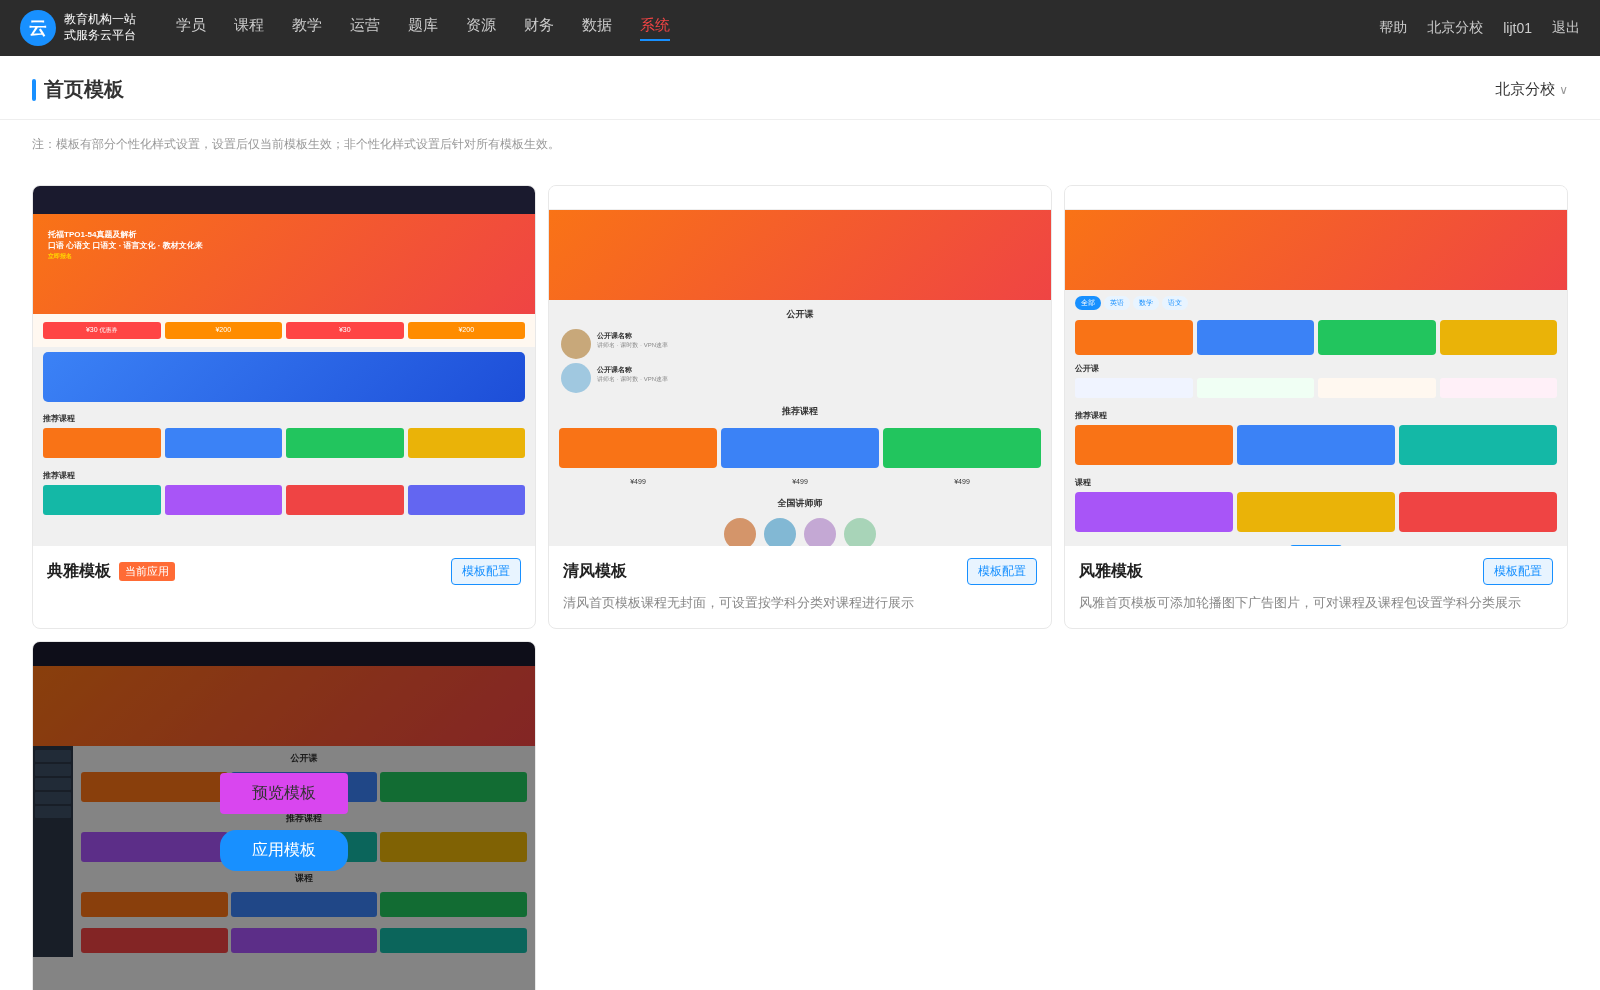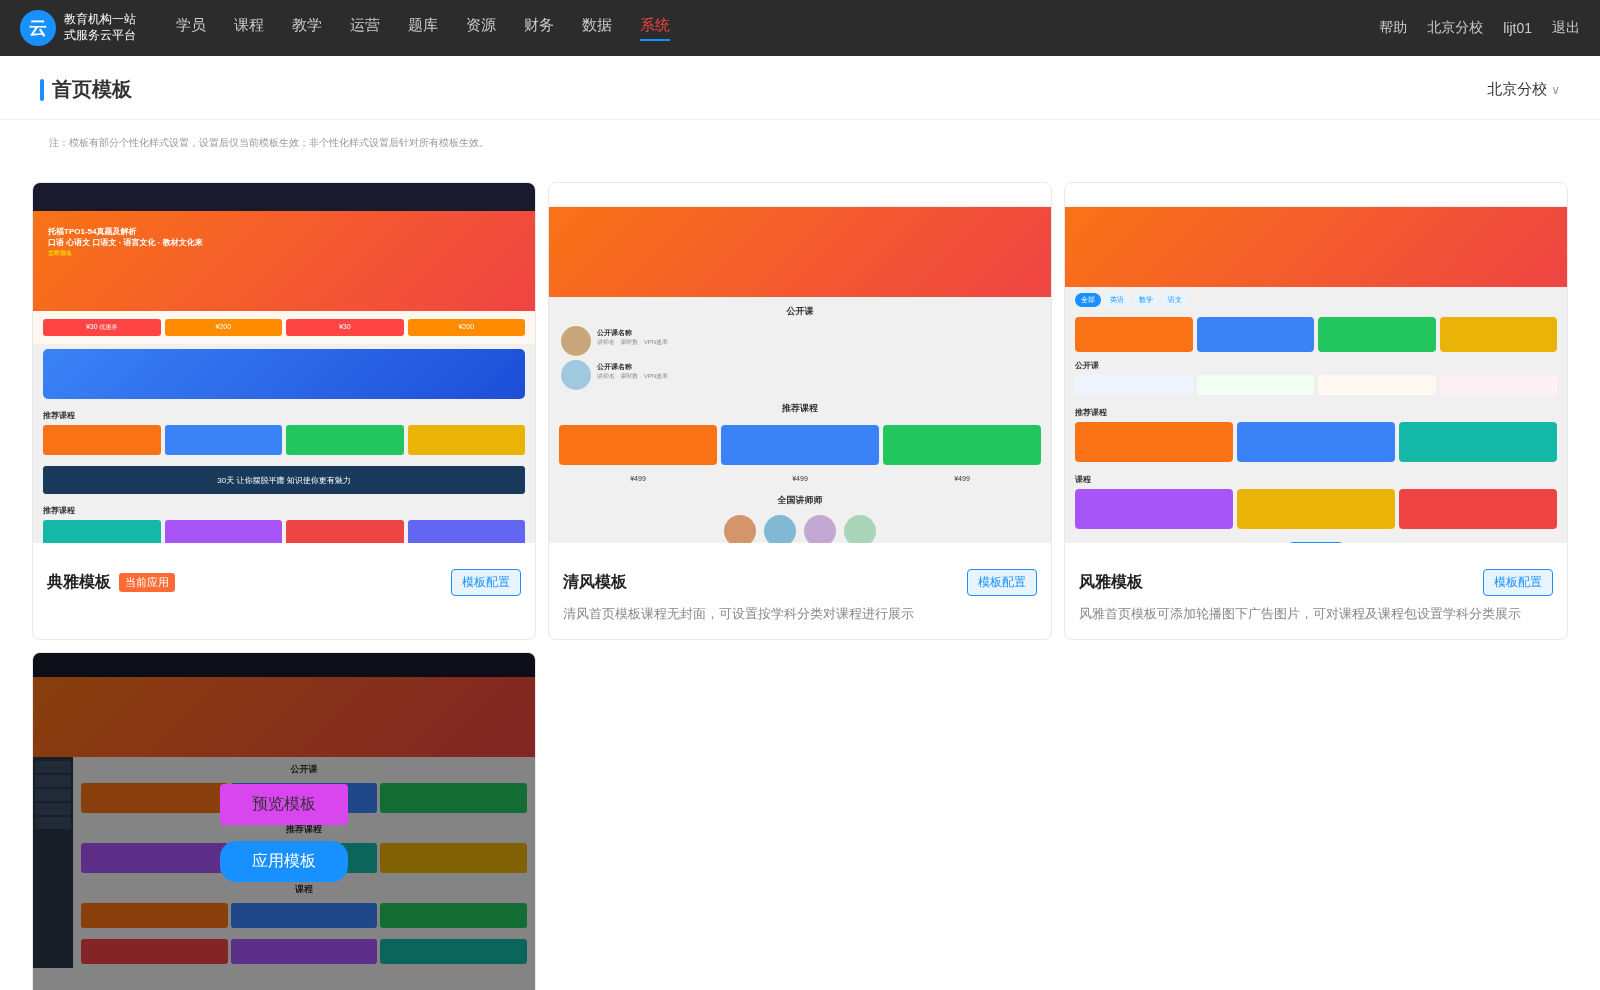--- a/index.html
+++ b/index.html
@@ -47,7 +47,7 @@
       display: flex;
       justify-content: space-between;
       align-items: center;
-      padding: 20px 40px 16px;
+      padding: 20px 32px 16px;
       border-bottom: 1px solid #eee;
     }
     .page-title {

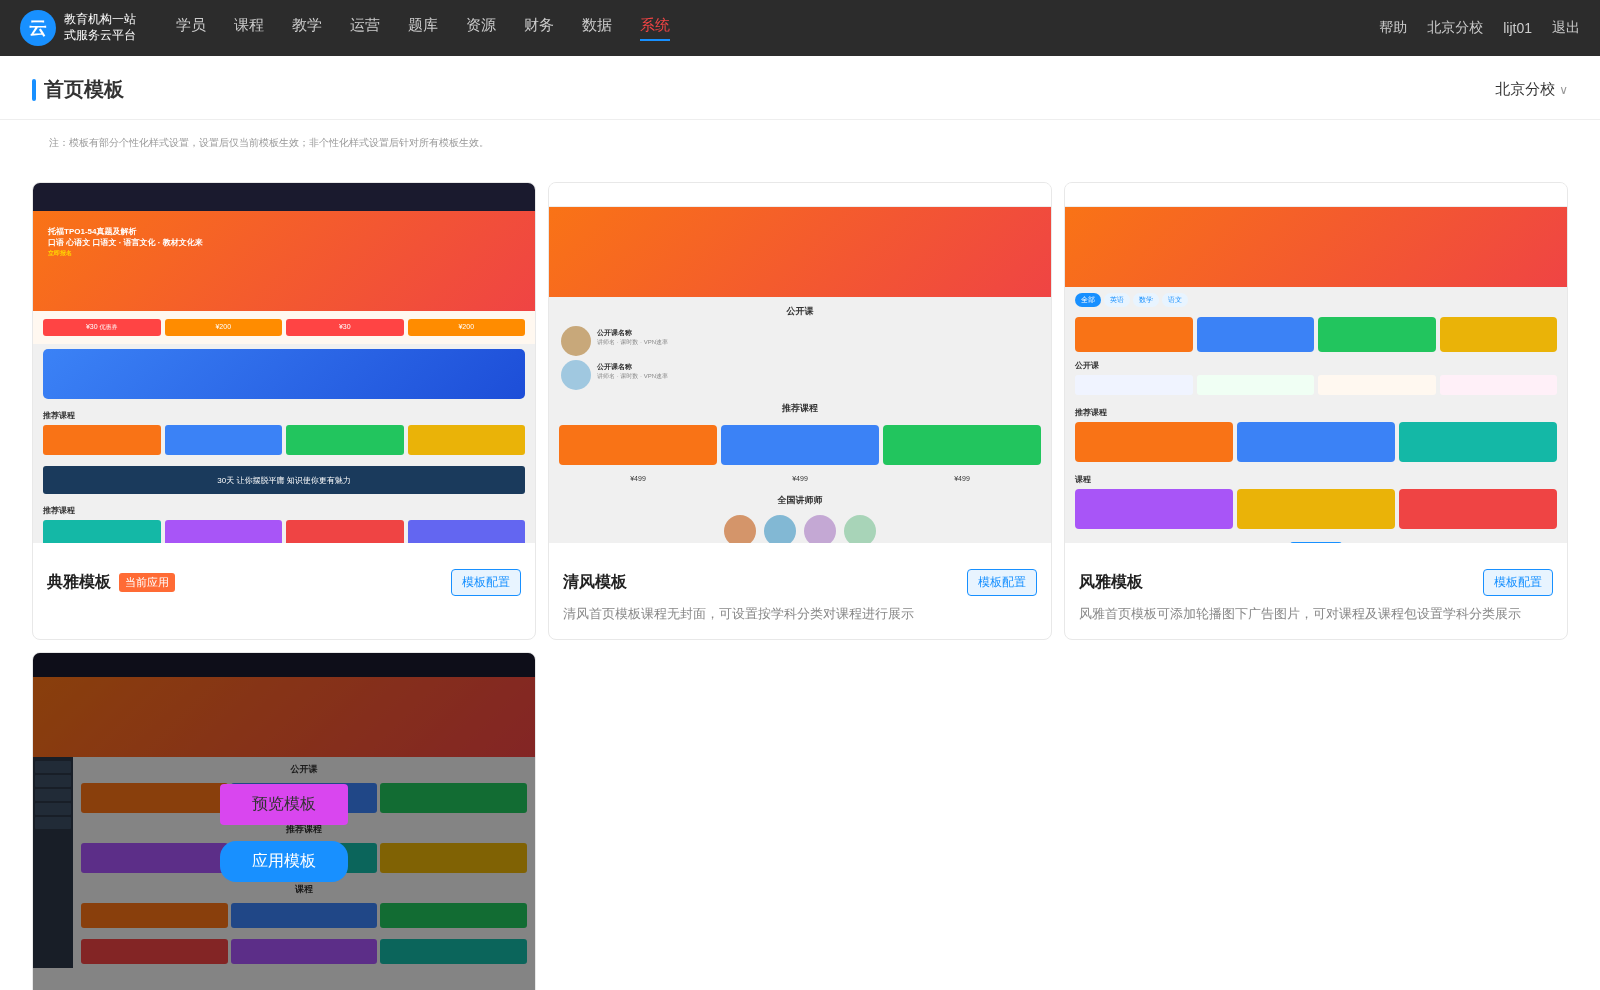--- a/index.html
+++ b/index.html
@@ -101,8 +101,7 @@
     .note {
       padding: 16px 32px;
       color: #999;
-      font-size: 10px;
-      margin-left: 17px;
+      font-size: 12px;
     }
 
     

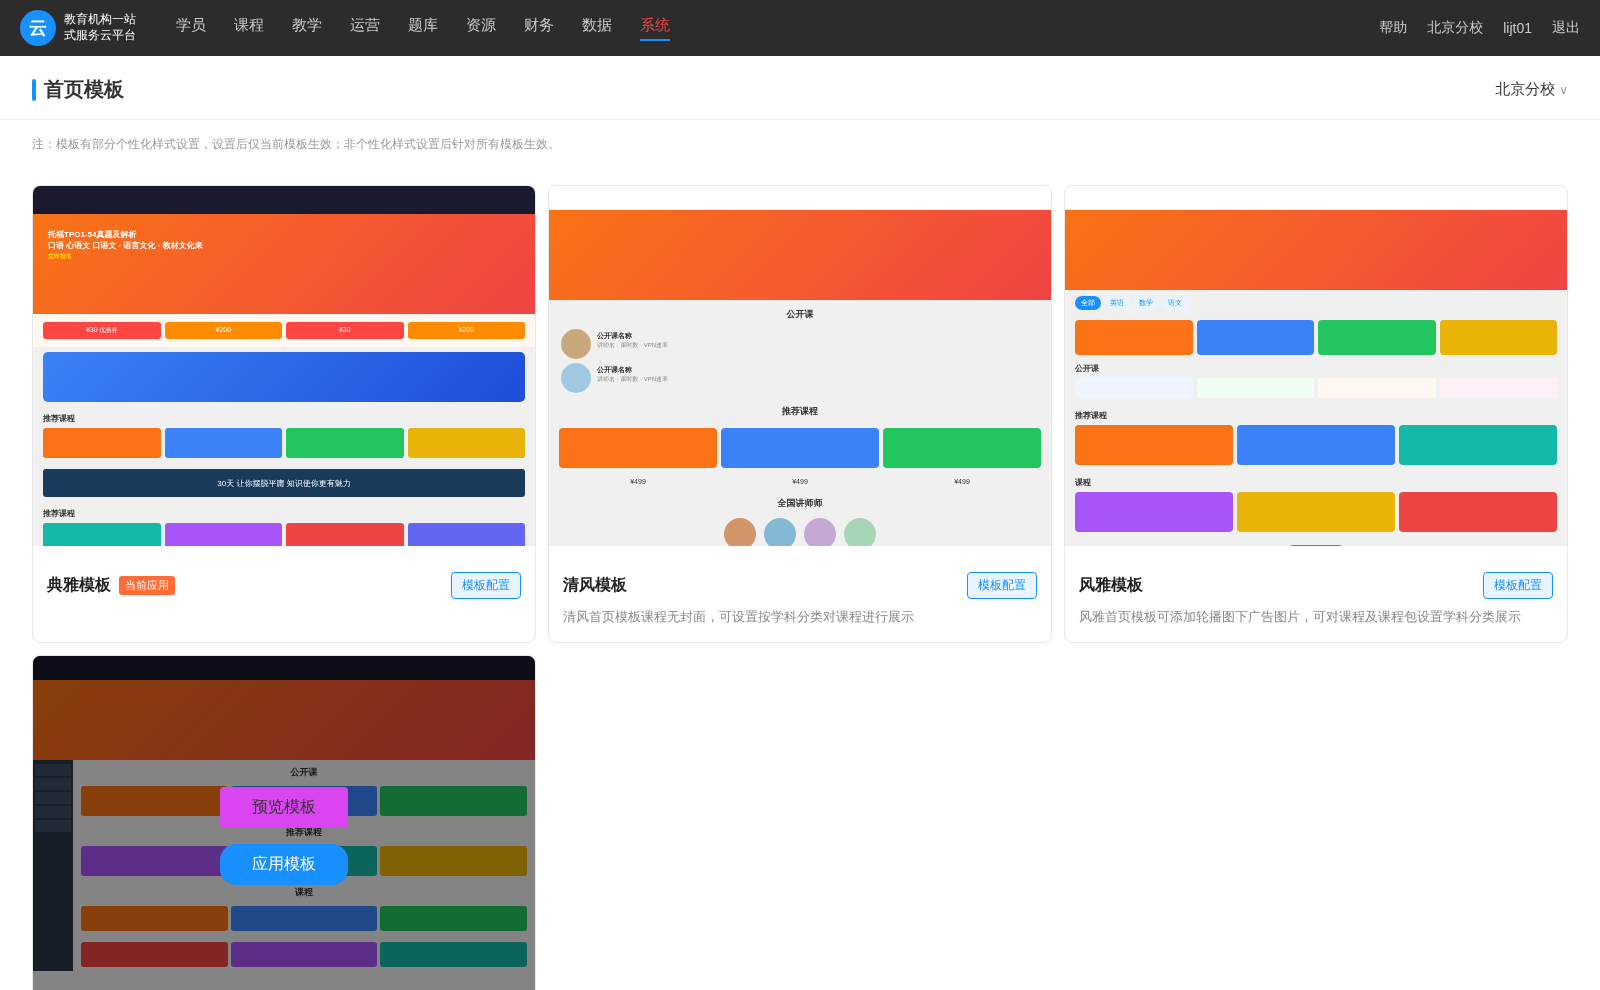--- a/index.html
+++ b/index.html
@@ -337,9 +337,6 @@
               <div class="t1-course color-green"></div>
               <div class="t1-course color-yellow"></div>
             </div>
-          </div>
-          <div class="t1-voc">
-            <div class="t1-voc-text">30天 让你摆脱平庸 知识使你更有魅力</div>
           </div>
           <div class="t1-section">
             <div class="t1-section-title">推荐课程</div>

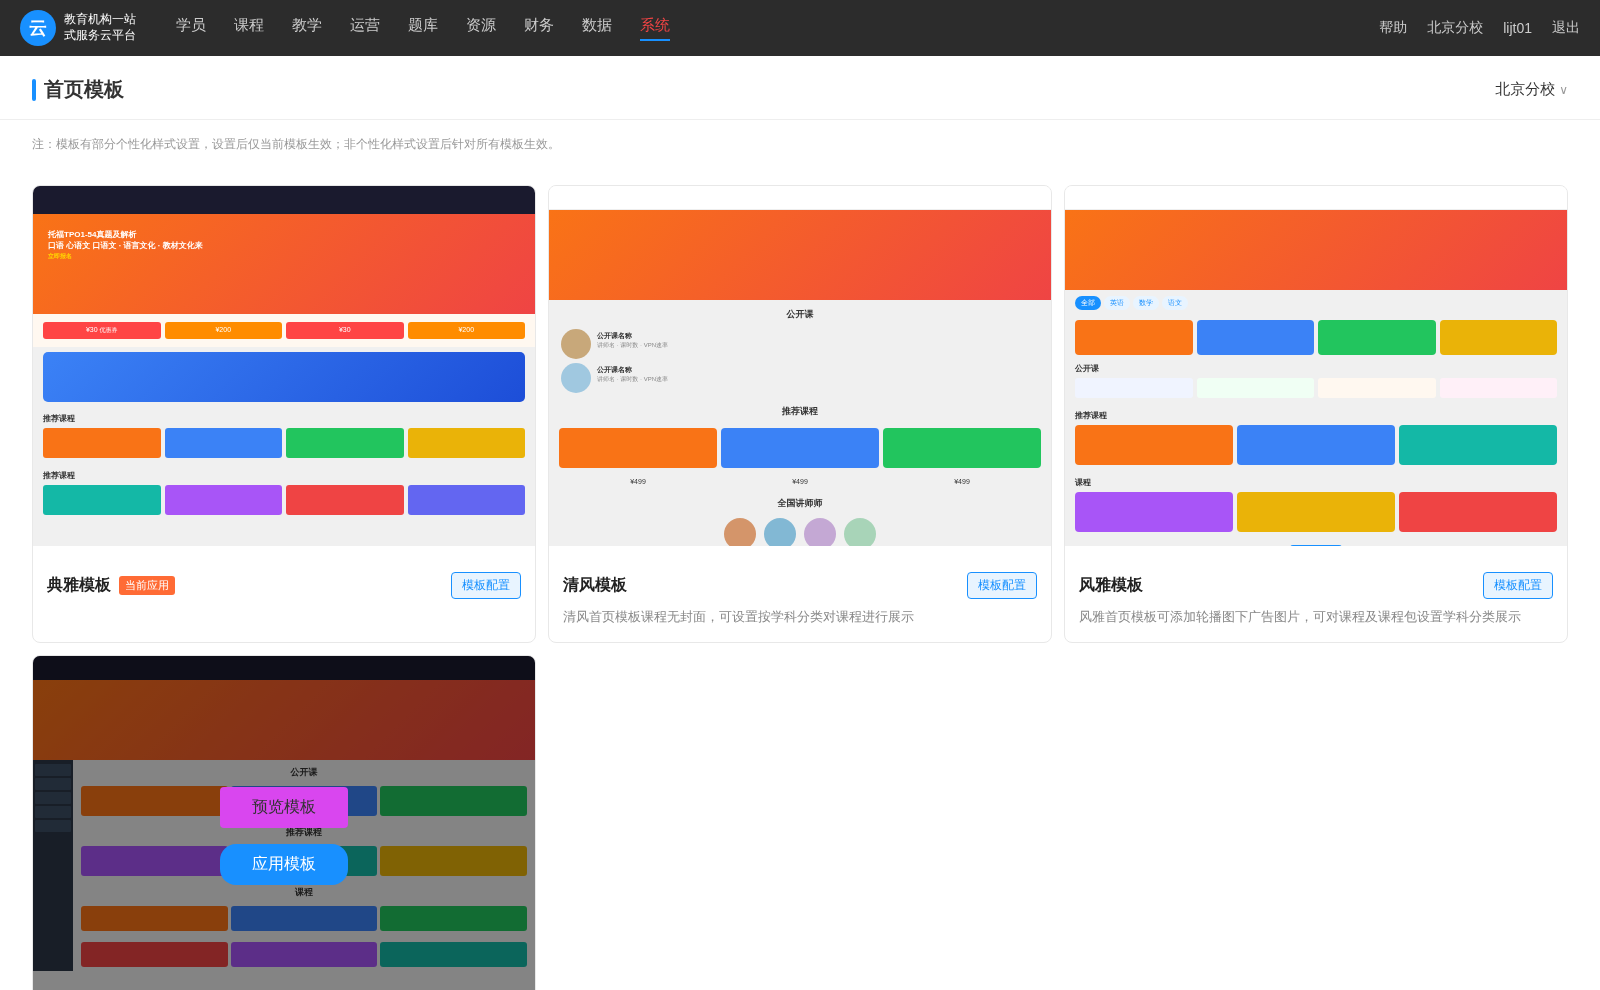--- a/index.html
+++ b/index.html
@@ -162,7 +162,6 @@
     
     .template-info {
       padding: 12px 14px 14px;
-      margin-top: 14px;
     }
     .template-name-row {
       display: flex;

